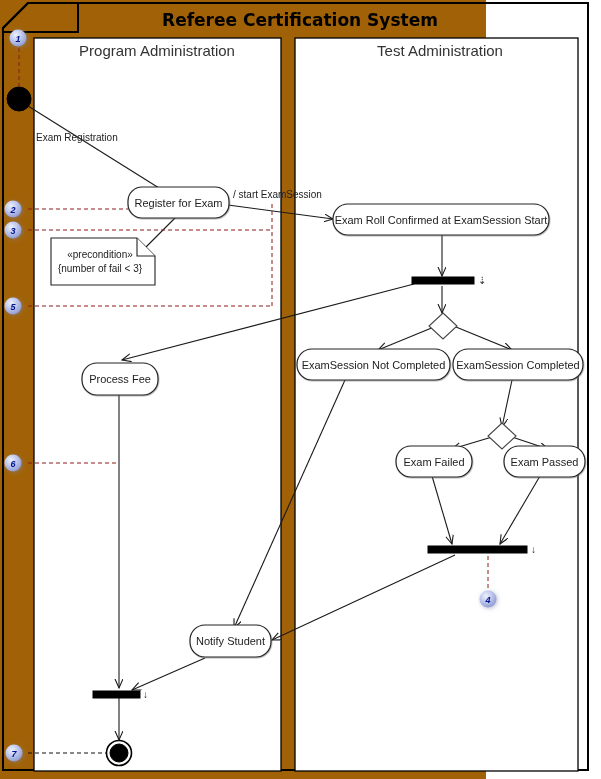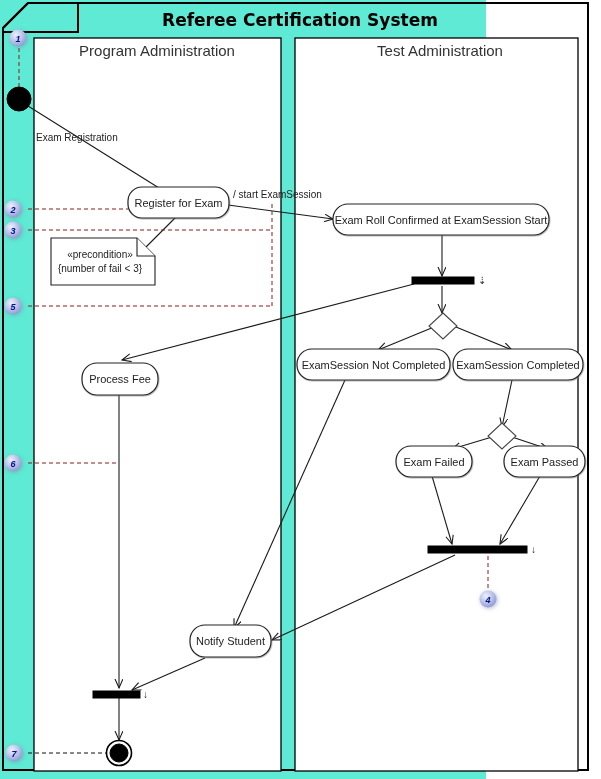--- a/index.html
+++ b/index.html
@@ -6,7 +6,7 @@
   html,body{margin:0;padding:0;background:#ffffff;}
   body{width:601px;height:779px;overflow:hidden;
        font-family:"Liberation Sans","DejaVu Sans",sans-serif;}
-  #canvas{position:relative;width:486px;height:779px;background:#5eead4;}
+  #canvas{position:relative;width:486px;height:779px;background:#a16207;}
   svg#diagram{position:absolute;left:0;top:0;width:601px;height:779px;}
   .ttl{font-family:"DejaVu Sans","Liberation Sans",sans-serif;font-weight:bold;
        font-size:17px;fill:#000;}

